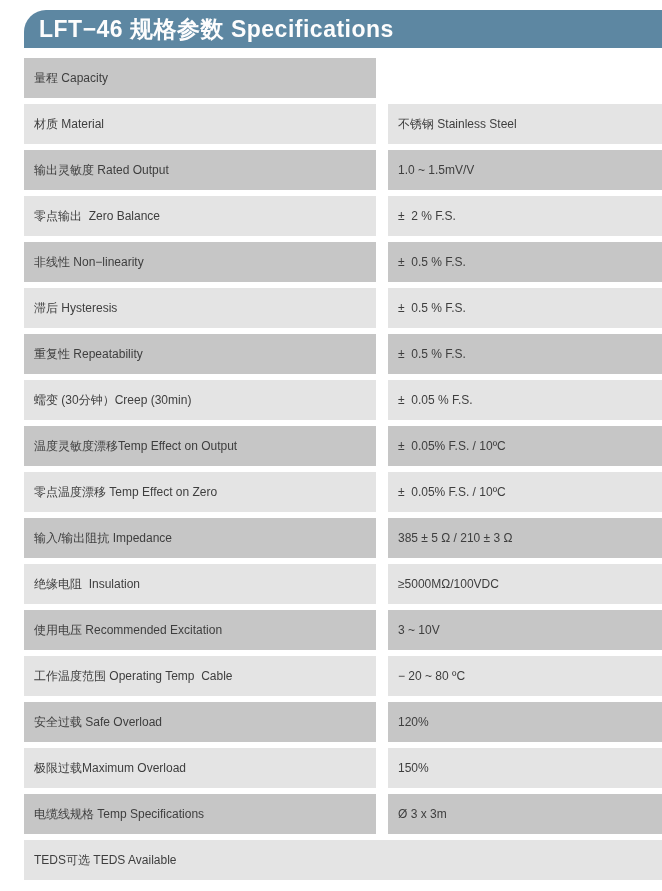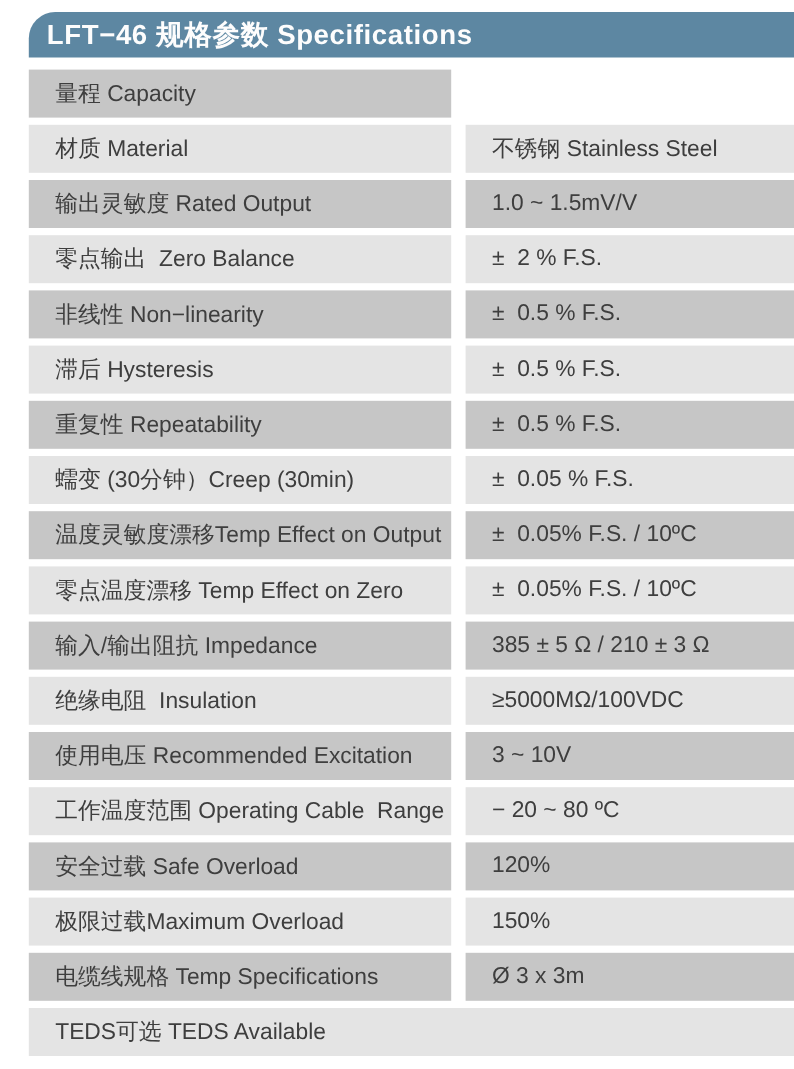--- a/index.html
+++ b/index.html
@@ -46,8 +46,8 @@
   }
   .cell{
     display:flex;align-items:center;
-    padding-left:22px;
-    font-size:19px;
+    padding-left:10px;
+    font-size:12px;
     white-space:pre;
     overflow:hidden;
   }

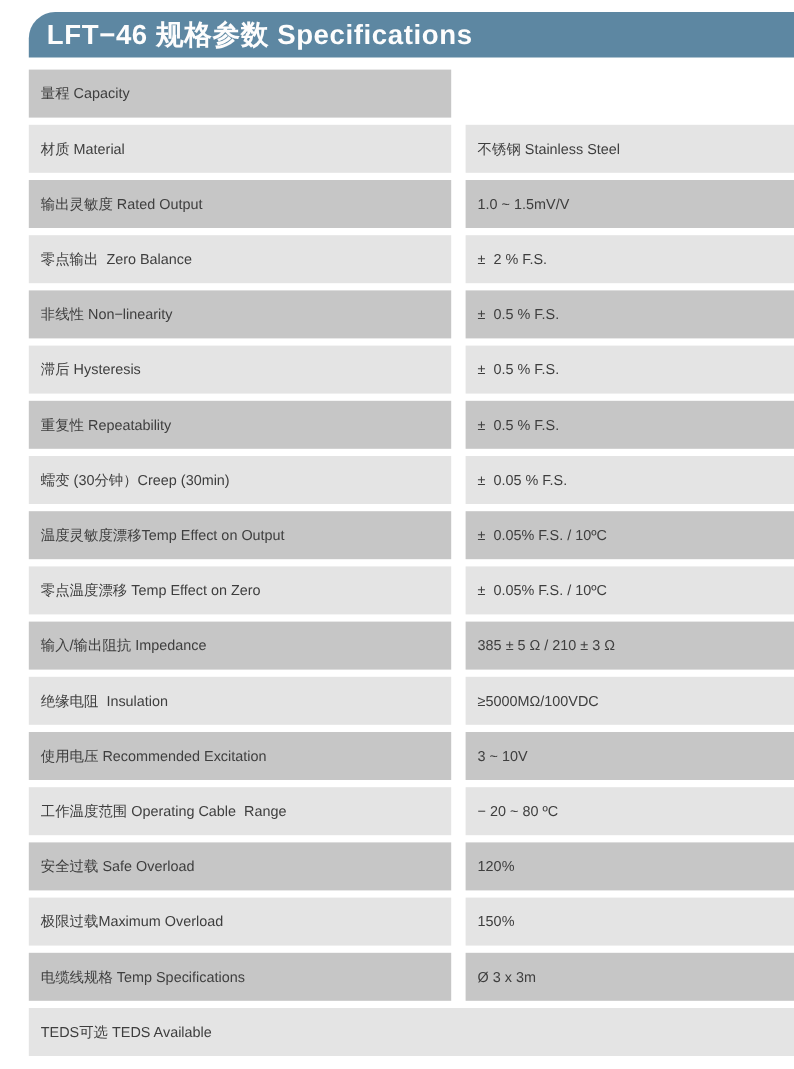--- a/index.html
+++ b/index.html
@@ -133,7 +133,7 @@
     </div>
 
     <div class="row light">
-      <div class="cell label">工作温度范围 Operating Cable  Range</div>
+      <div class="cell label">工作温度范围 Operating Temp  Cable</div>
       <div class="cell value">− 20 ~ 80 ºC</div>
     </div>
 

